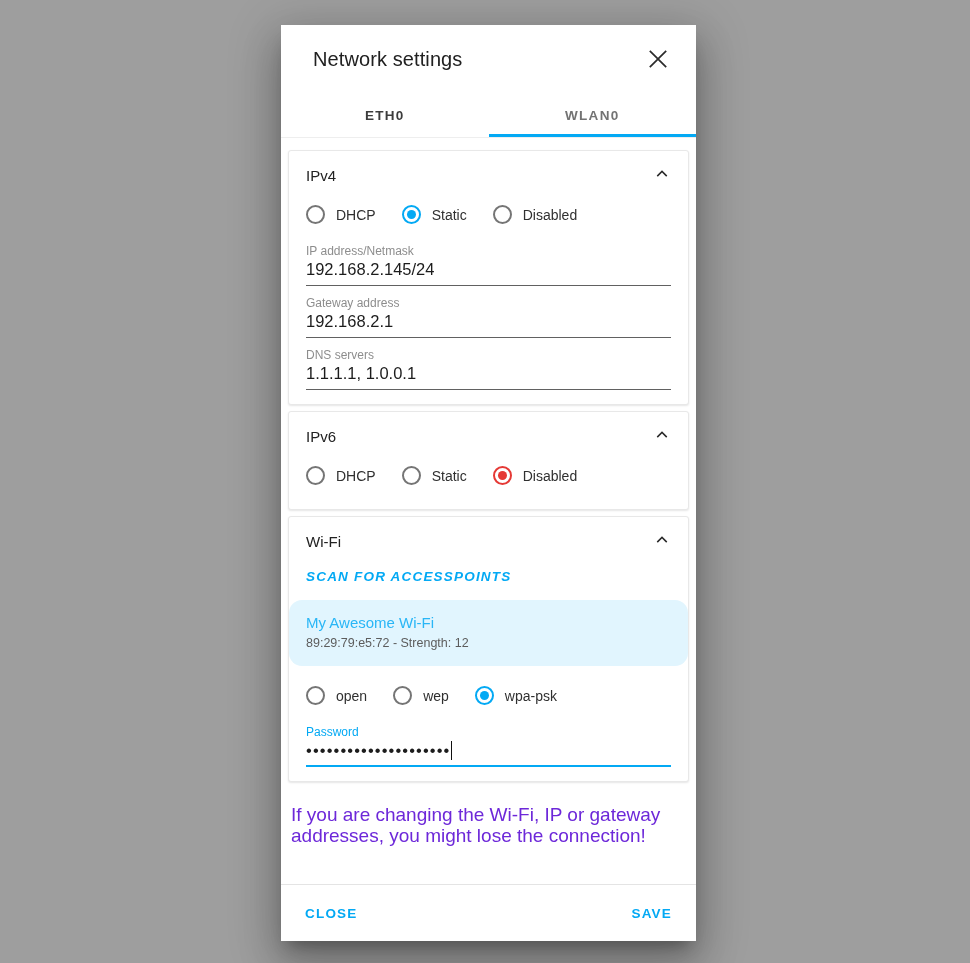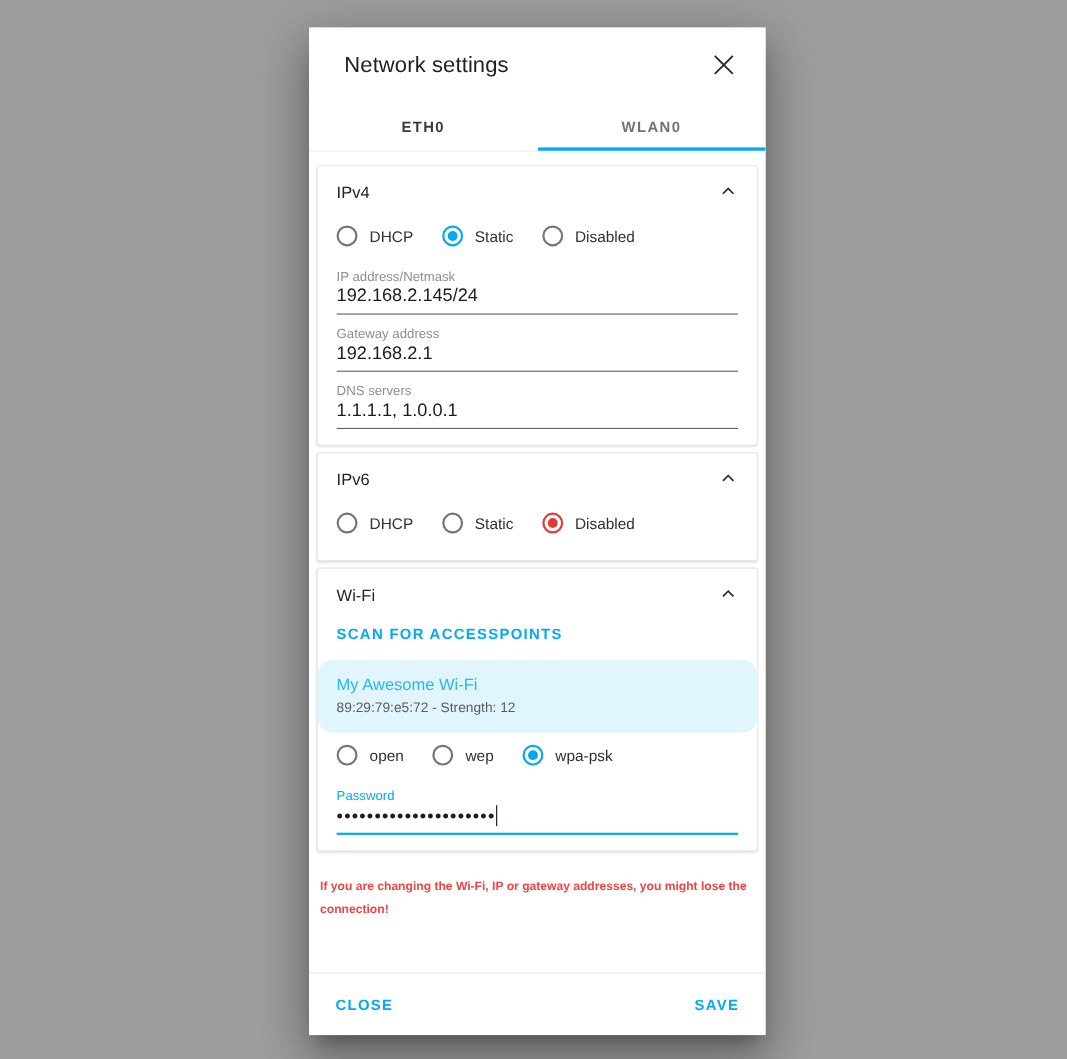--- a/index.html
+++ b/index.html
@@ -227,6 +227,7 @@
     border: none;
     cursor: pointer;
     font-family: inherit;
+    font-style: italic;
   }
   .ap-row {
     background: #e1f5fe;

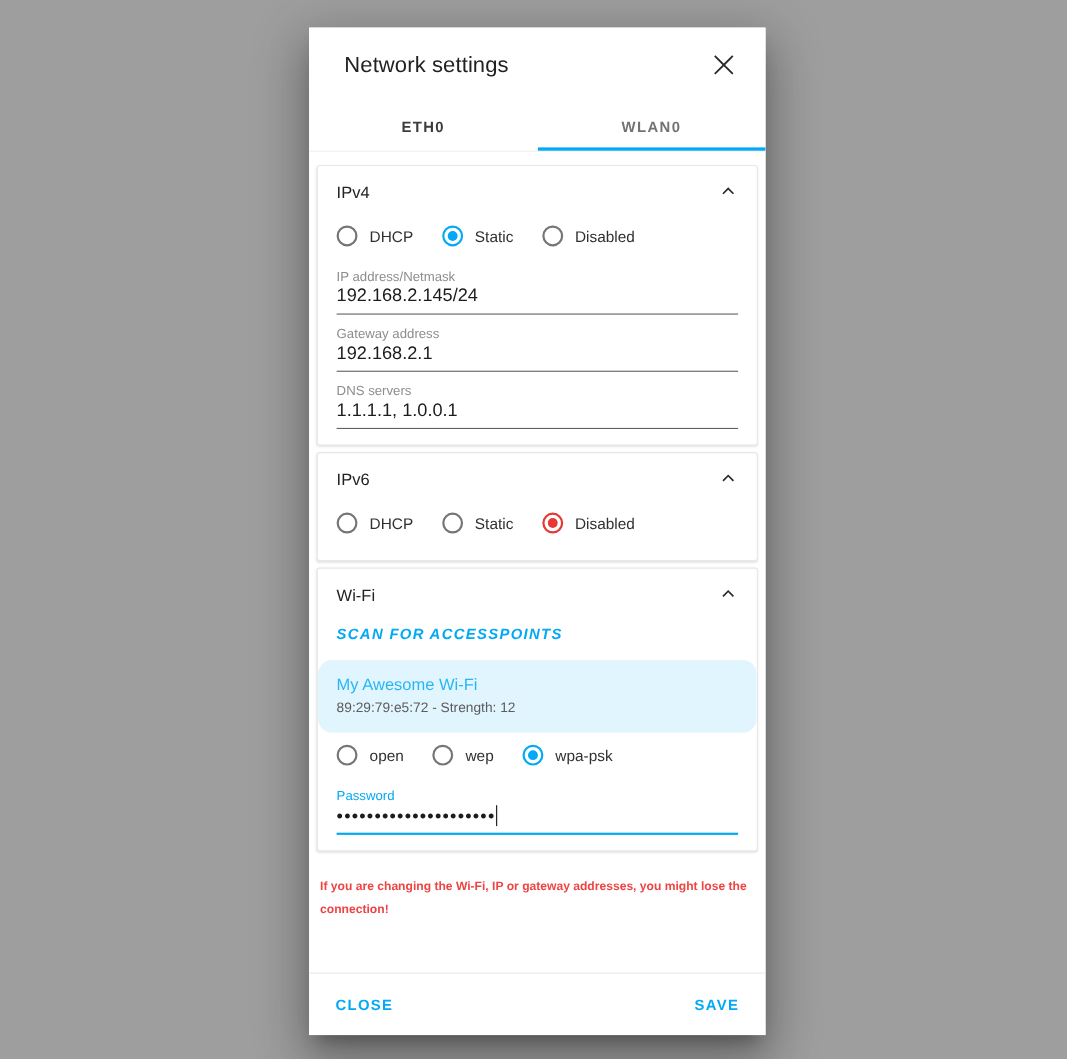--- a/index.html
+++ b/index.html
@@ -245,7 +245,7 @@
     font-size: 12.5px;
     color: #5c5c5c;
   }
-  .wifi-sub { padding-top: 5px; }
+  .wifi-sub { padding-top: 14px; }
 
   
   .warning {

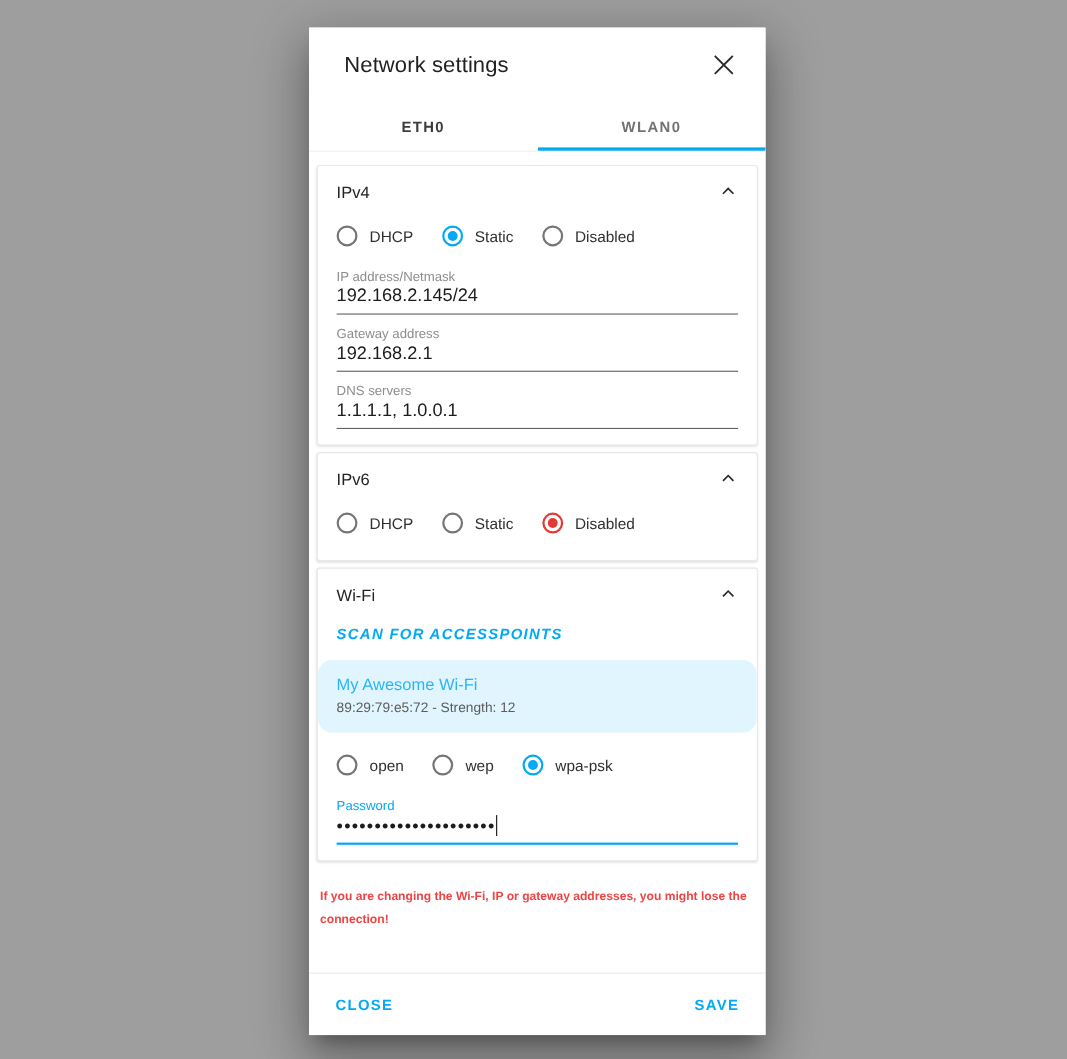--- a/index.html
+++ b/index.html
@@ -250,10 +250,9 @@
   
   .warning {
     padding: 16px 10px 16px 10px;
-    font-size: 11px;
+    font-size: 19px;
     line-height: 21px;
-    color: #ef4444;
-    font-weight: bold;
+    color: #6d28d9;
   }
 
   

